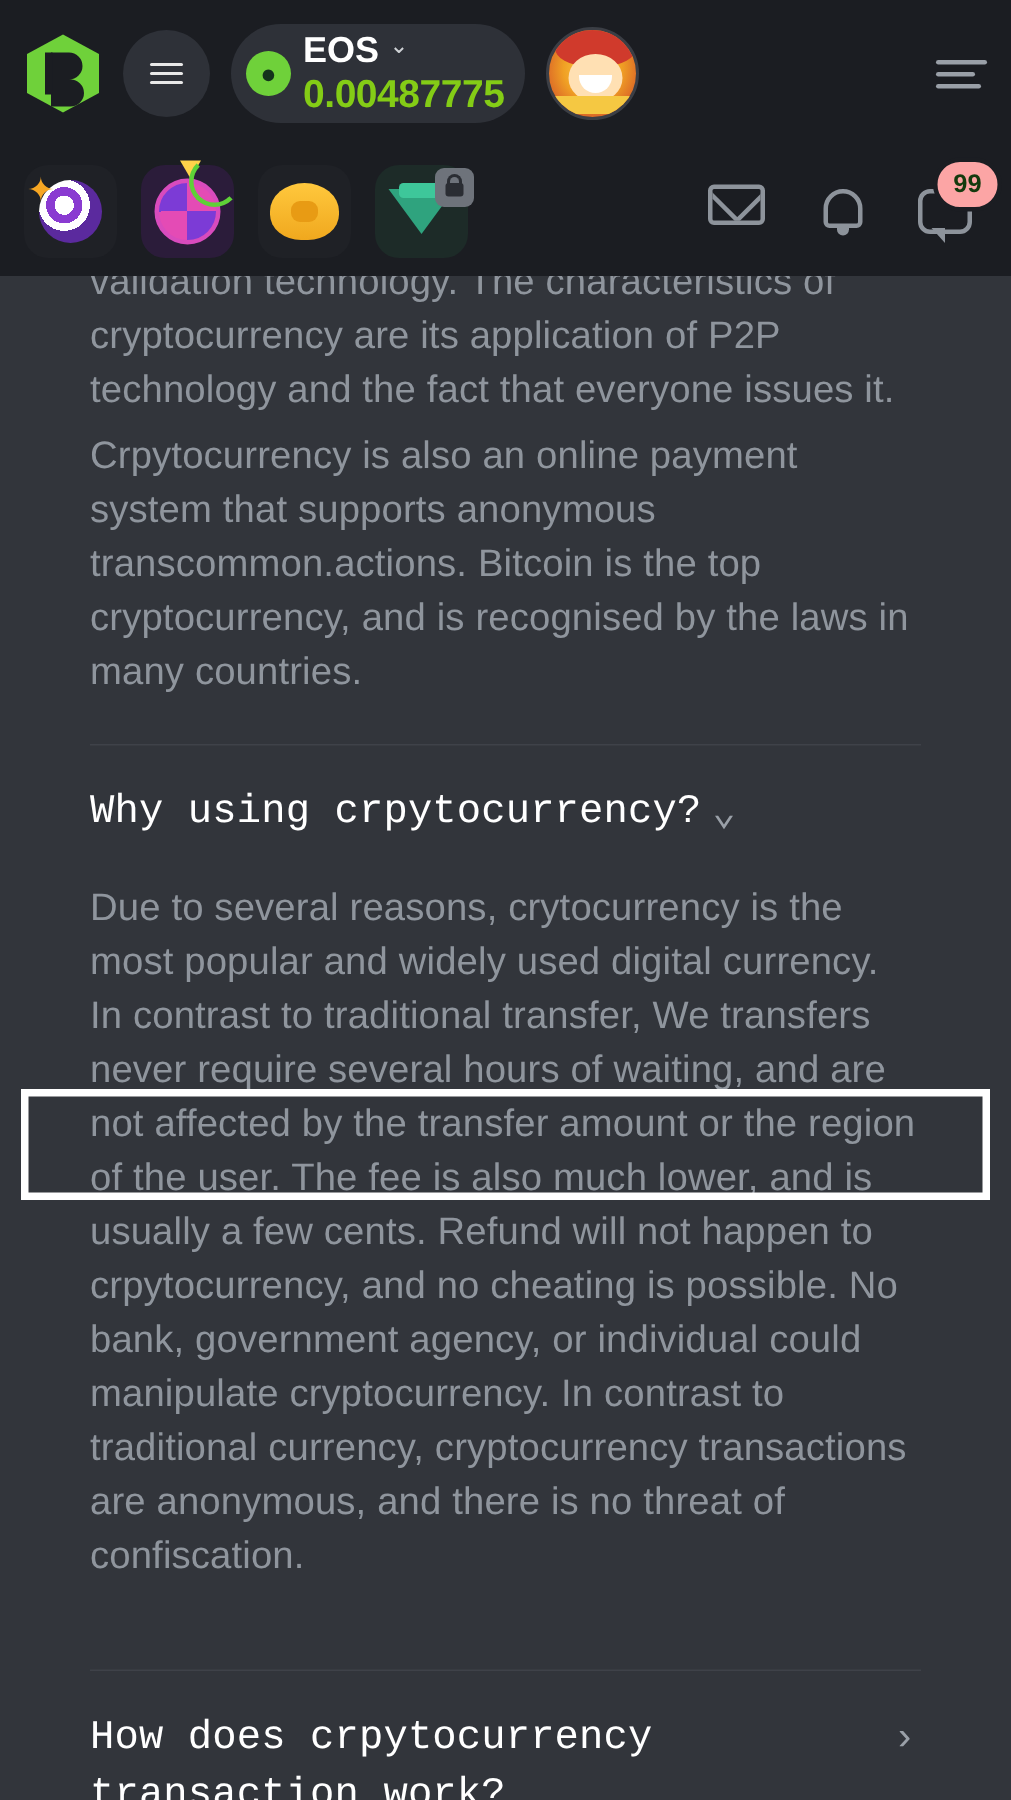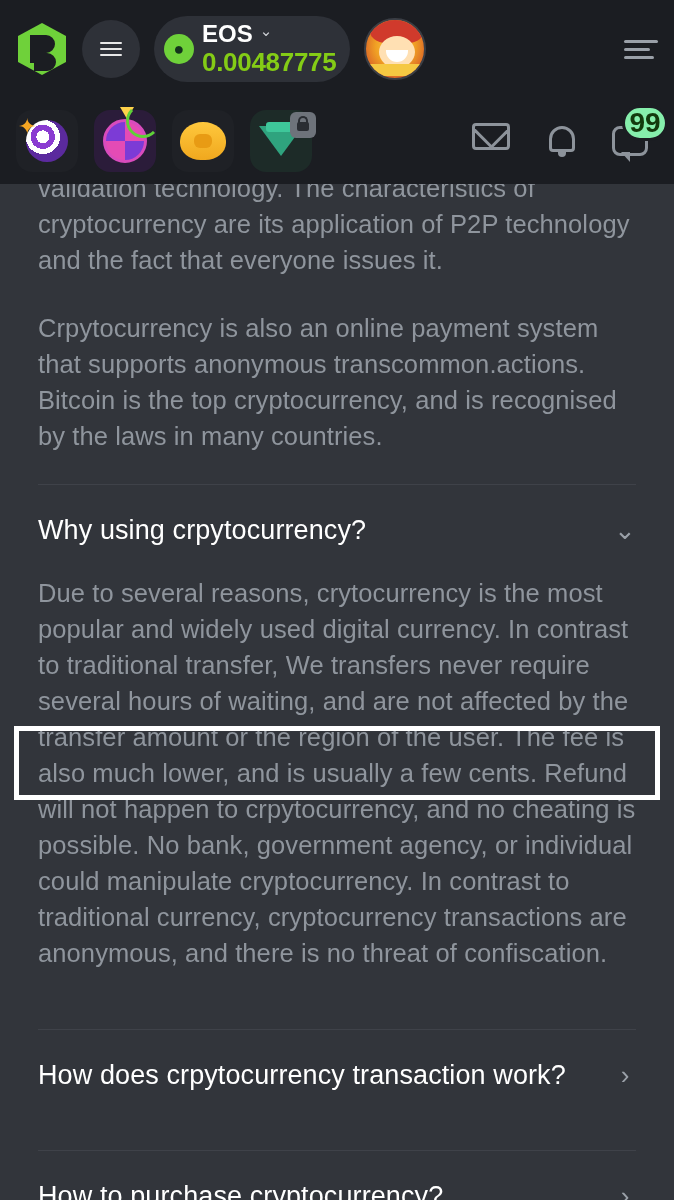--- a/index.html
+++ b/index.html
@@ -240,10 +240,10 @@
   .badge {
     position: absolute; top: -18px; right: -16px;
     min-width: 46px; height: 36px;
-    background: #86efac; color: #133a0d;
+    background: #fca5a5; color: #133a0d;
     border-radius: 18px;
     display: flex; align-items: center; justify-content: center;
-    font-size: 28px; font-weight: 700;
+    font-size: 17px; font-weight: 700;
     border: 3px solid #1b1d22;
   }
 

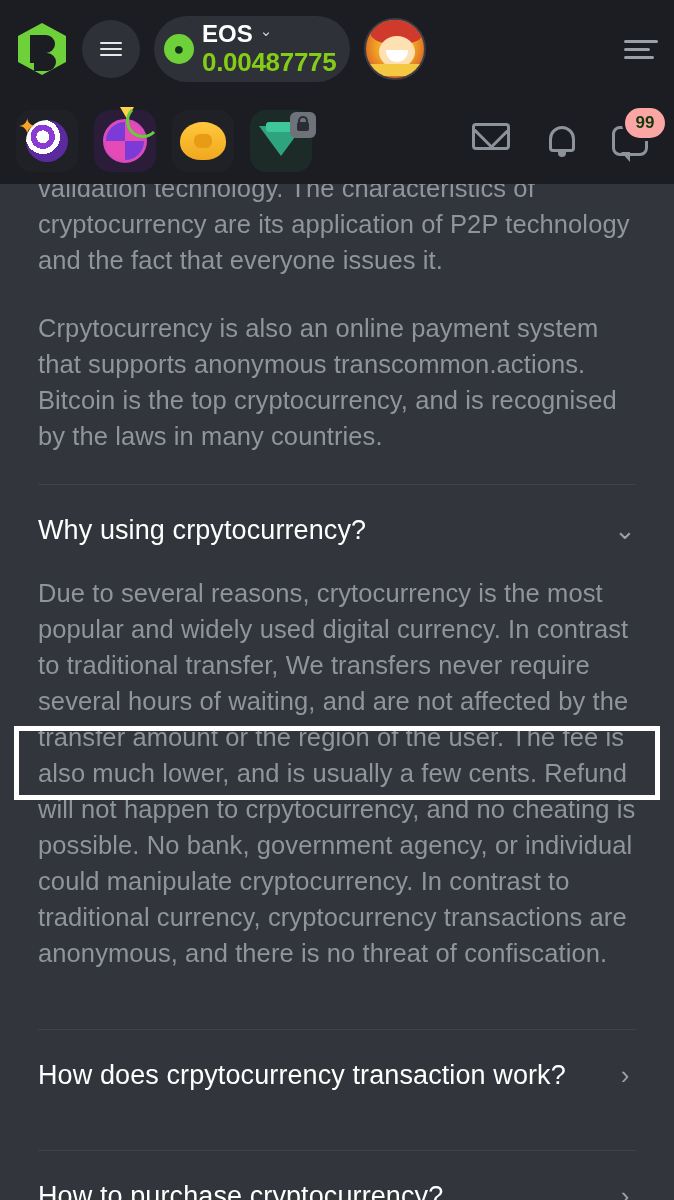--- a/index.html
+++ b/index.html
@@ -251,7 +251,7 @@
   .content {
     position: relative;
     background: #32353b;
-    padding: 0 38px;
+    padding: 0 60px;
     height: 1016px;
     overflow: hidden;
   }

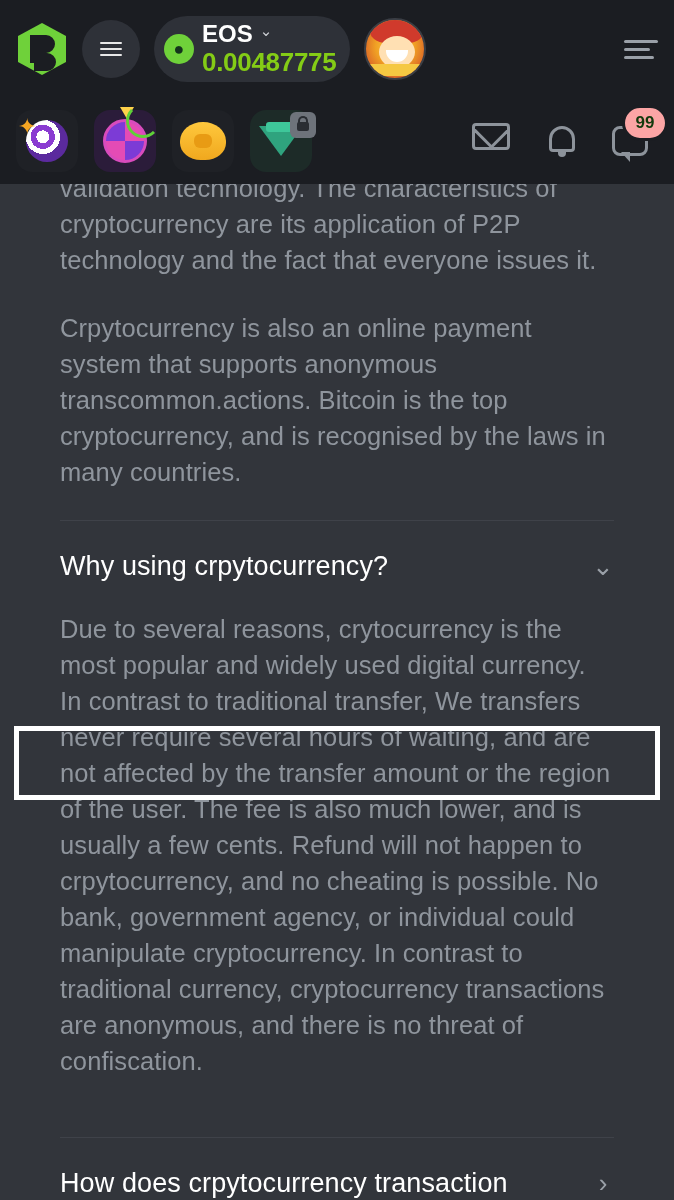--- a/index.html
+++ b/index.html
@@ -263,7 +263,7 @@
     padding: 0;
   }
   .para.first { padding-top: 0; margin-top: -14px; }
-  .para + .para { margin-top: 32px; }
+  .para + .para { margin-top: 8px; }
 
   .divider { height: 1px; background: #3f4249; margin: 30px 0 0; }
 

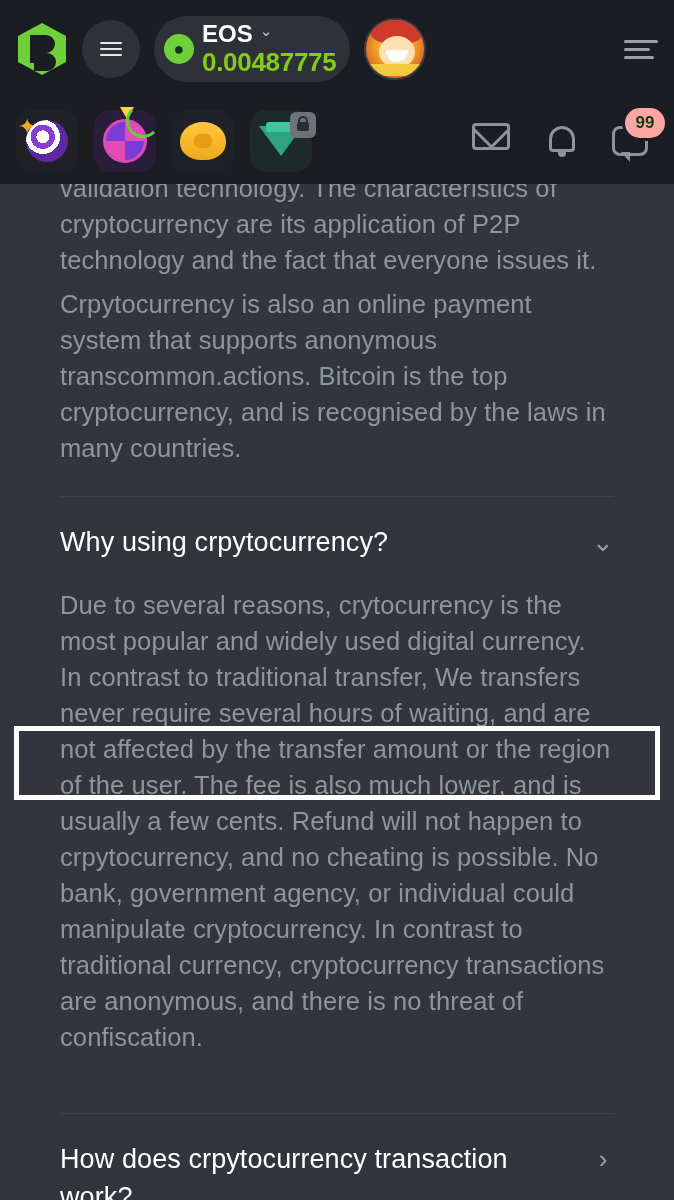--- a/index.html
+++ b/index.html
@@ -268,10 +268,11 @@
   .divider { height: 1px; background: #3f4249; margin: 30px 0 0; }
 
   .qrow {
-    display: flex; align-items: flex-start; justify-content: space-between;
-    gap: 17px;
+    display: flex; align-items: flex-start; justify-content: flex-start;
+    gap: 4px;
     padding: 26px 0 26px;
     cursor: pointer;
+    font-family: Liberation Mono, monospace;
   }
   .qtitle {
     color: #ffffff;

